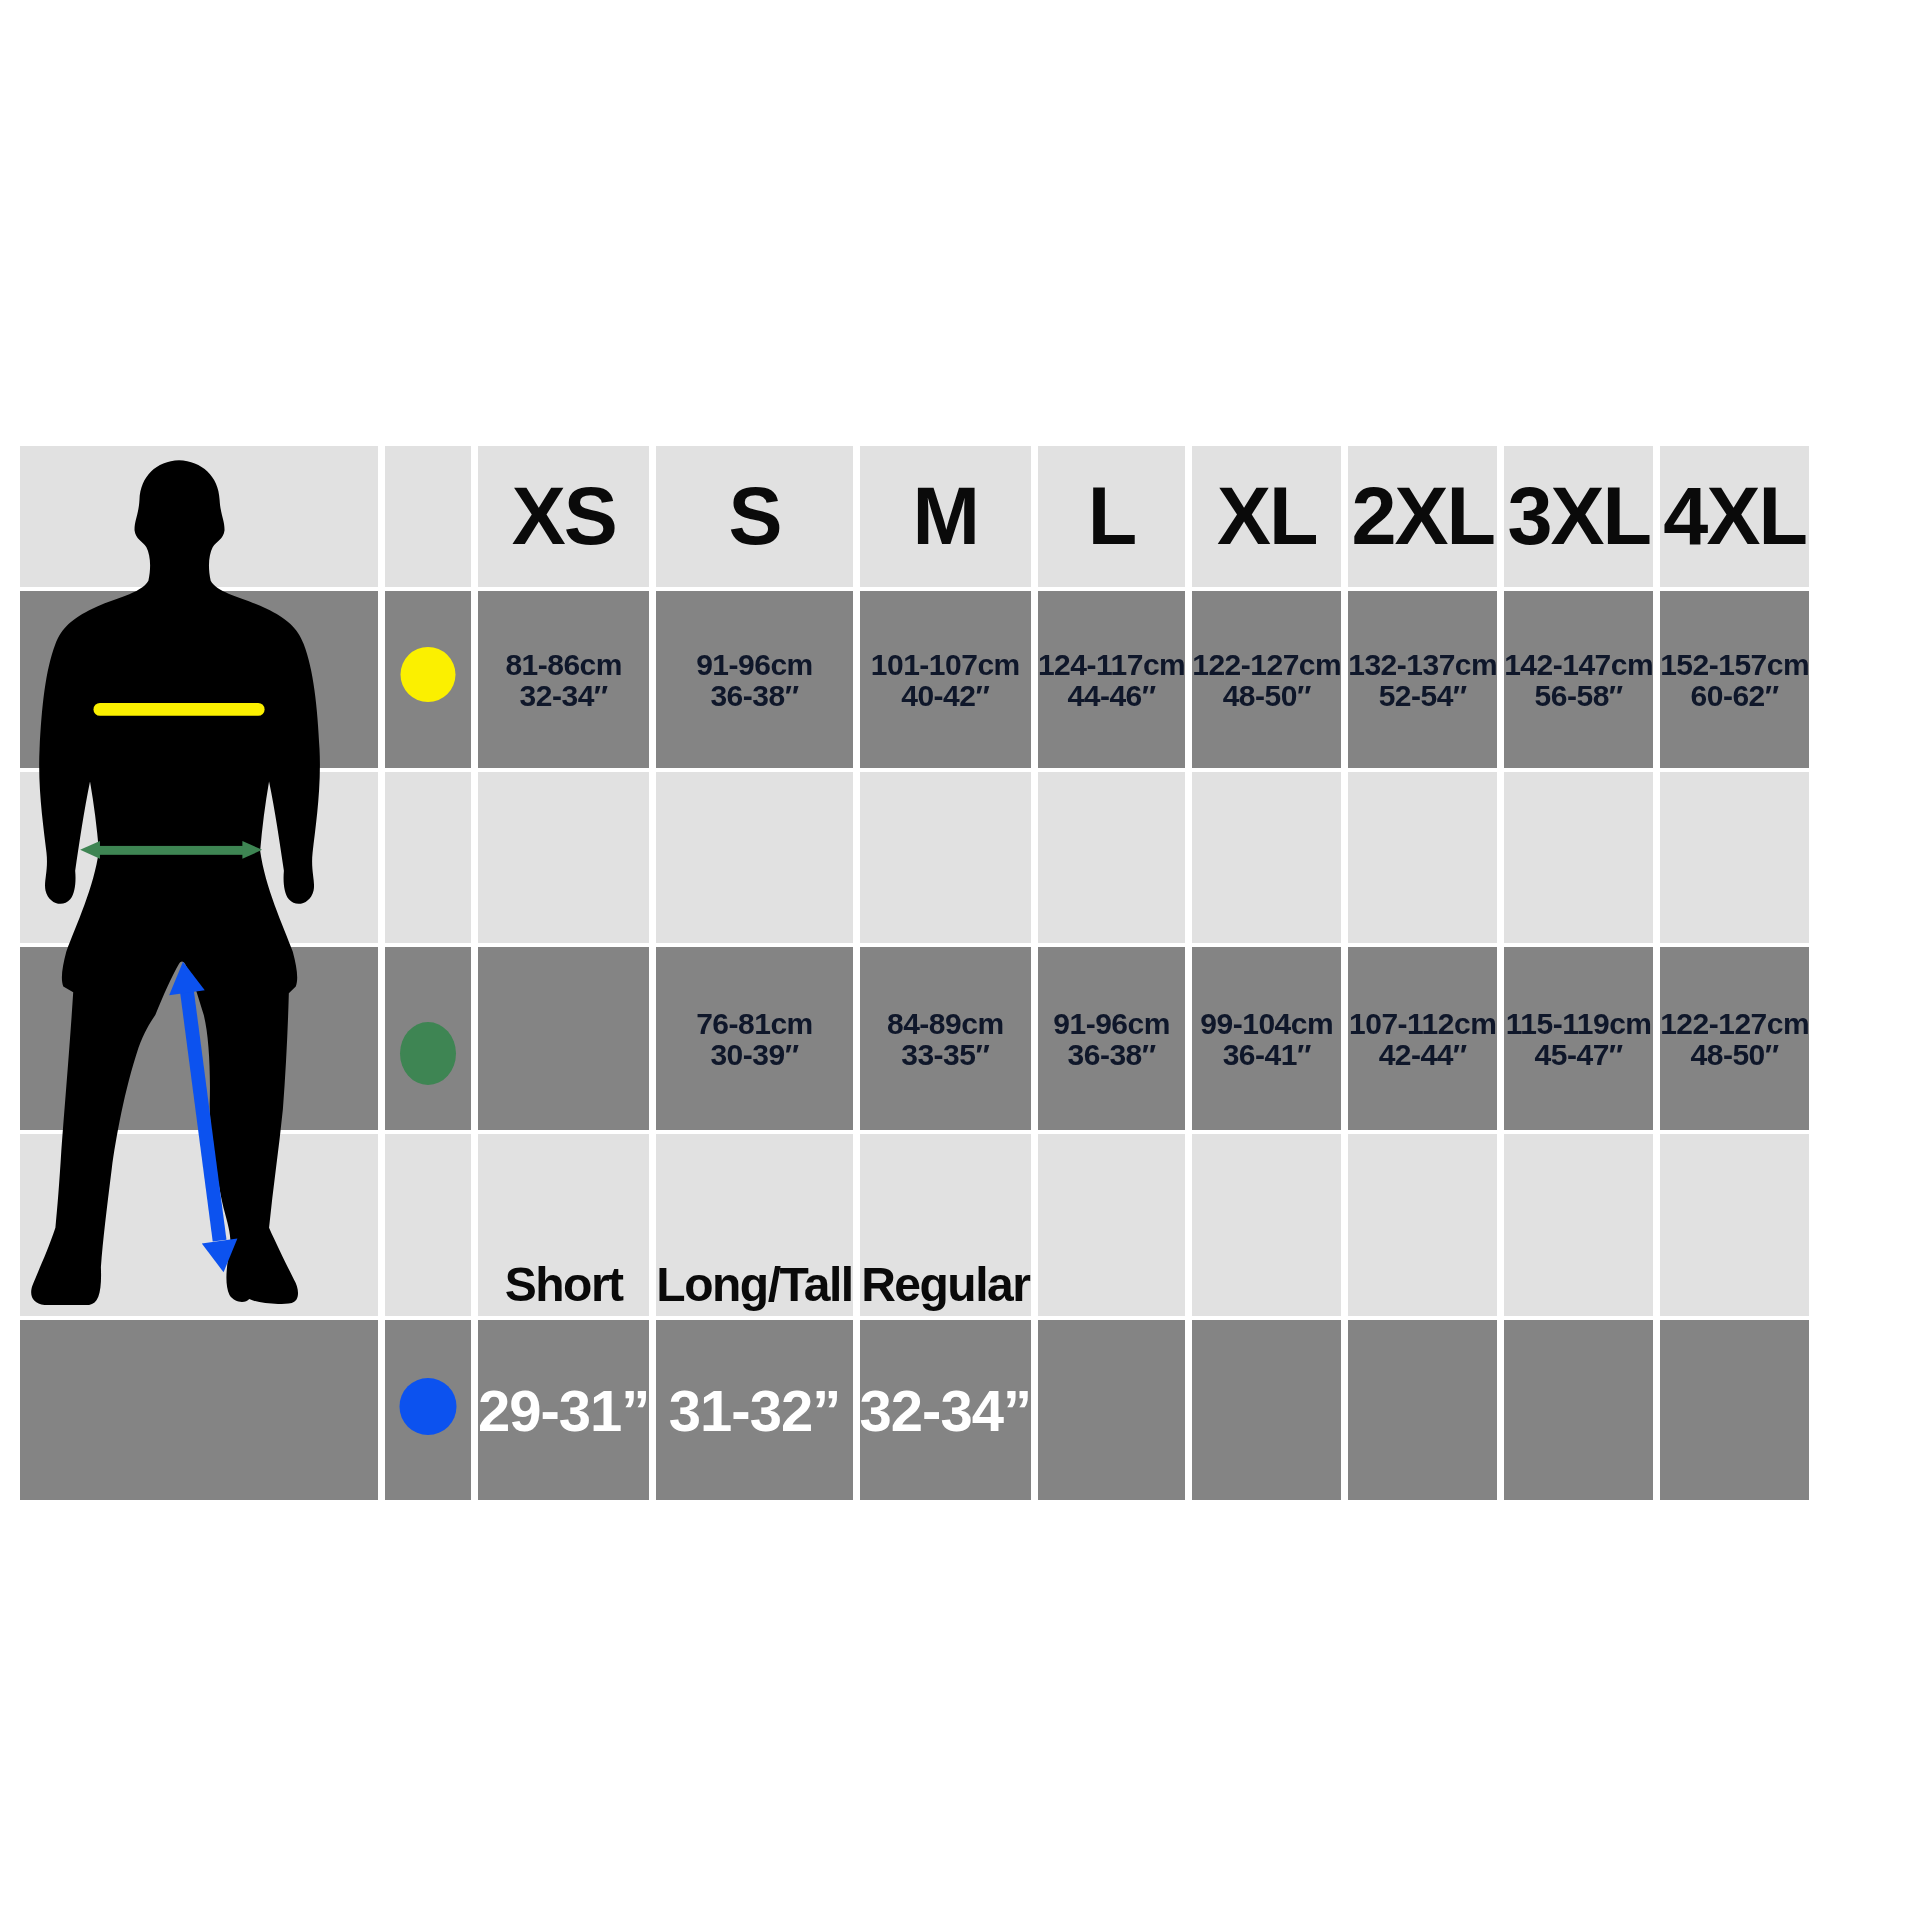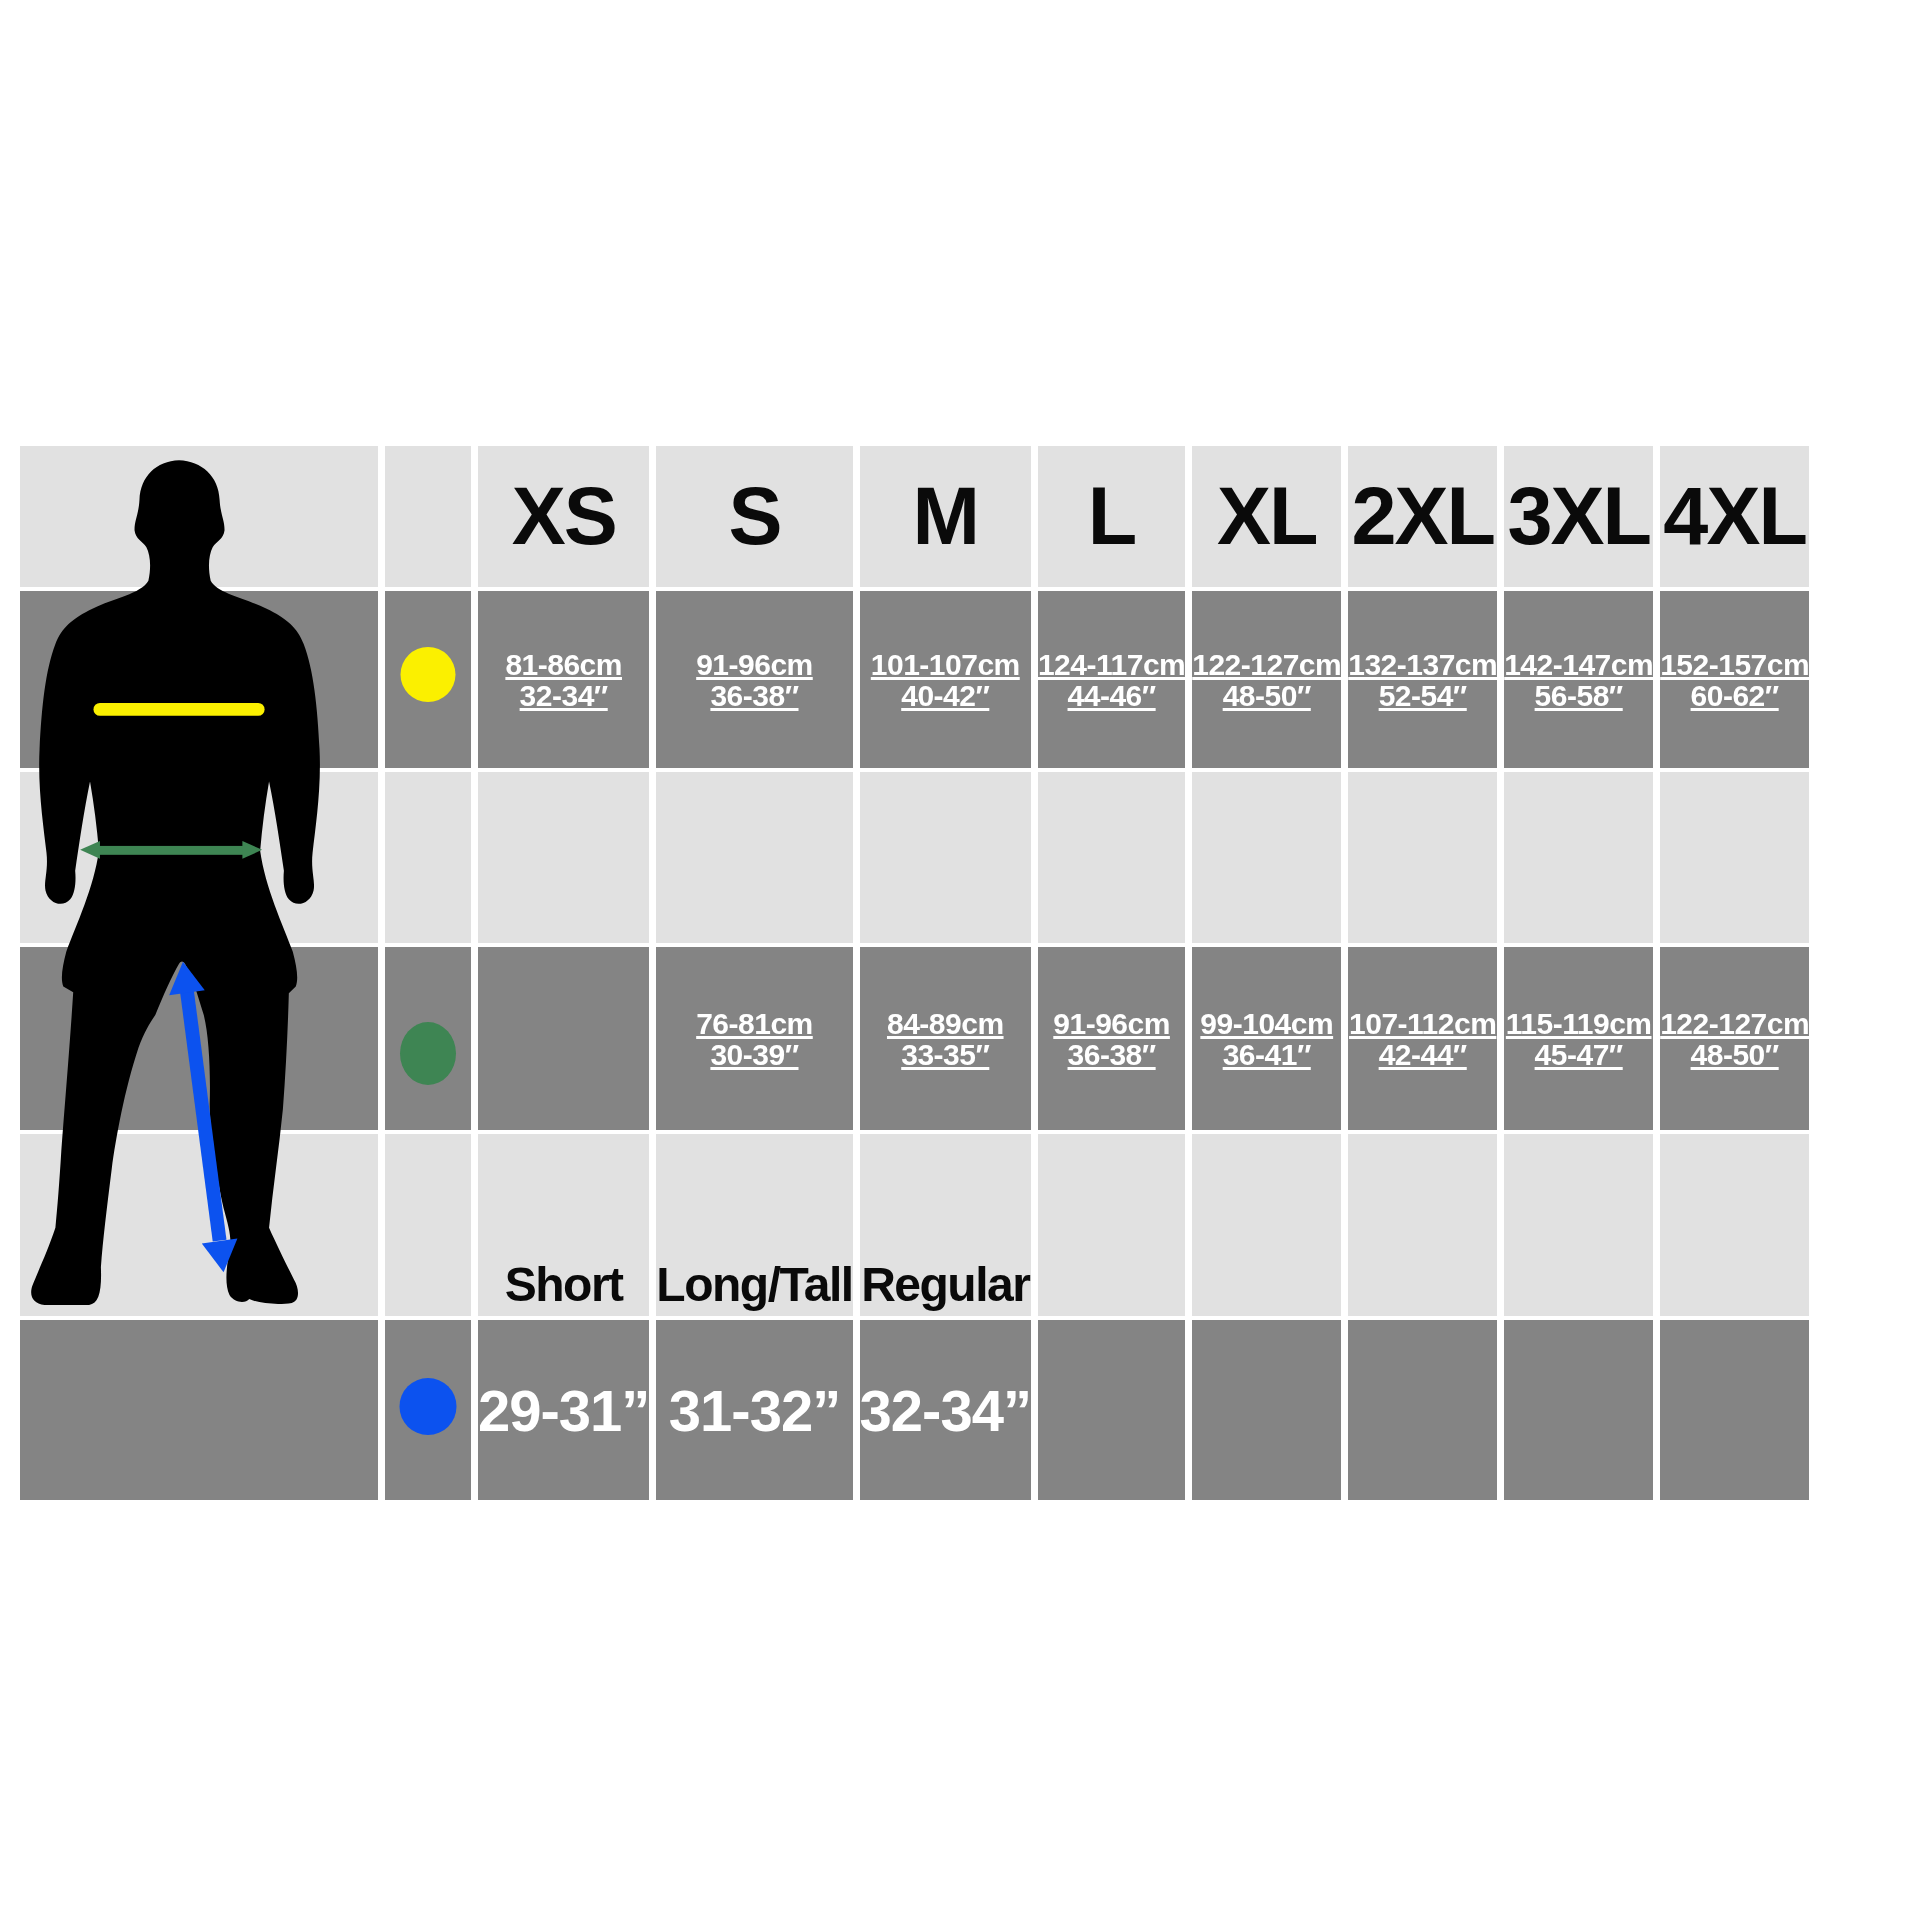--- a/index.html
+++ b/index.html
@@ -27,8 +27,8 @@
   }
   .val-cell{display:flex;flex-direction:column;align-items:center;justify-content:center;text-align:center;}
   .val-line{
-    font-size:30px;line-height:31px;font-weight:bold;color:#ffffff;
-    letter-spacing:-0.5px;white-space:nowrap;text-decoration:underline;
+    font-size:30px;line-height:31px;font-weight:bold;color:#0f172a;
+    letter-spacing:-0.5px;white-space:nowrap;
   }
   .len-cell{display:flex;align-items:flex-end;justify-content:center;padding-bottom:4px;}
   .len-label{

